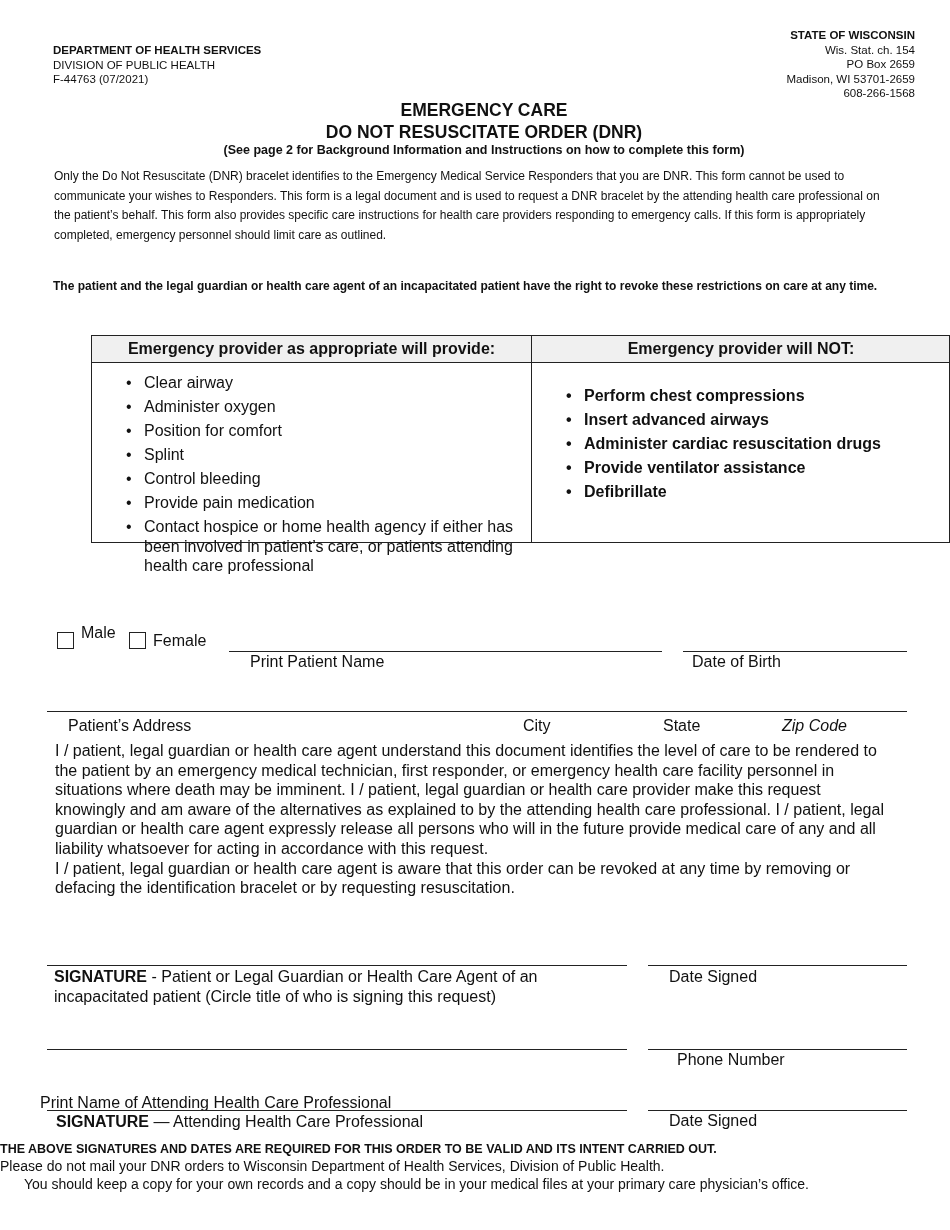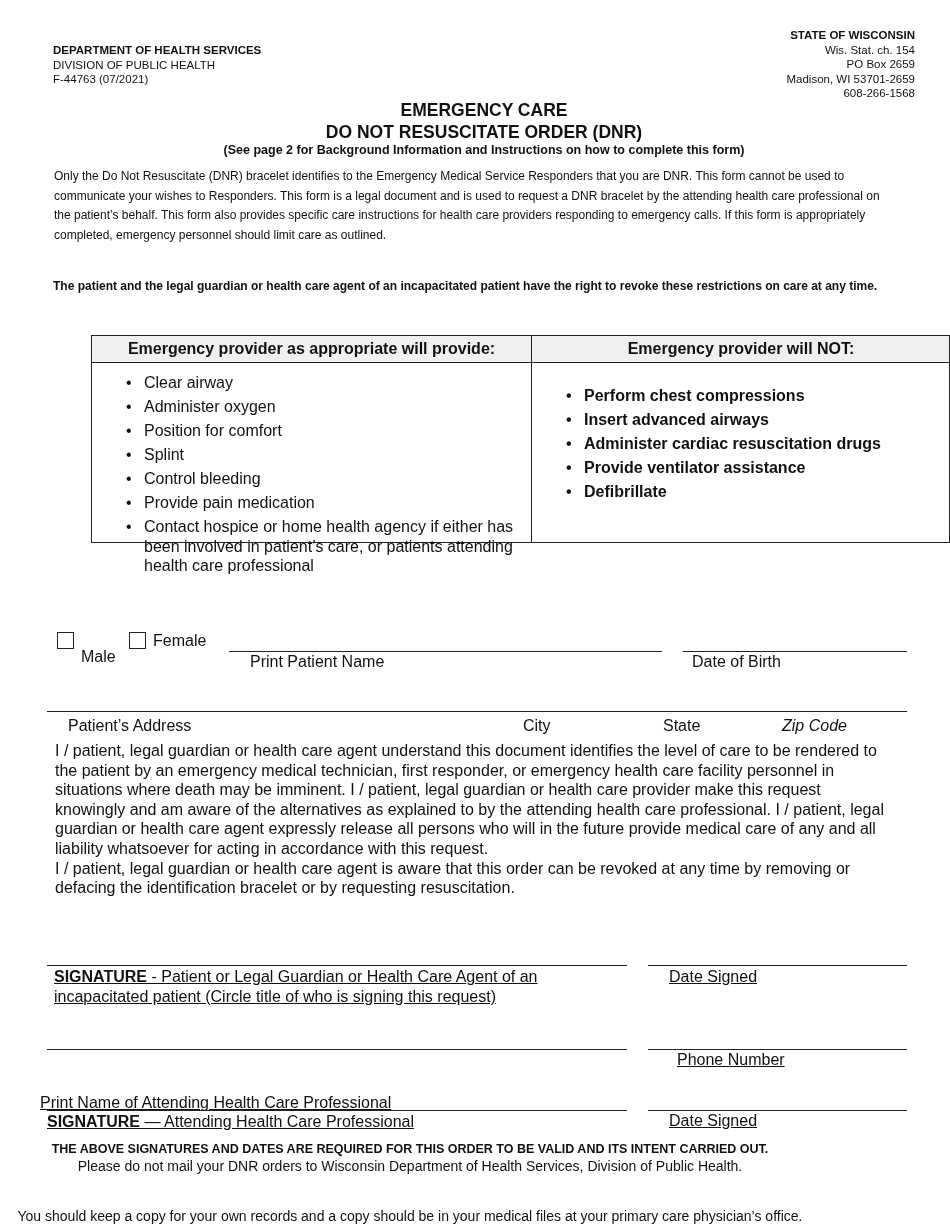--- a/index.html
+++ b/index.html
@@ -88,7 +88,7 @@
 </div>
 
 <div class="abs checkbox" style="left:57px; top:632px;"></div>
-<div class="abs lbl" style="left:81px; top:648px;">Male</div>
+<div class="abs lbl" style="left:81px; top:624px;">Male</div>
 <div class="abs checkbox" style="left:129px; top:632px;"></div>
 <div class="abs lbl" style="left:153px; top:632px;">Female</div>
 

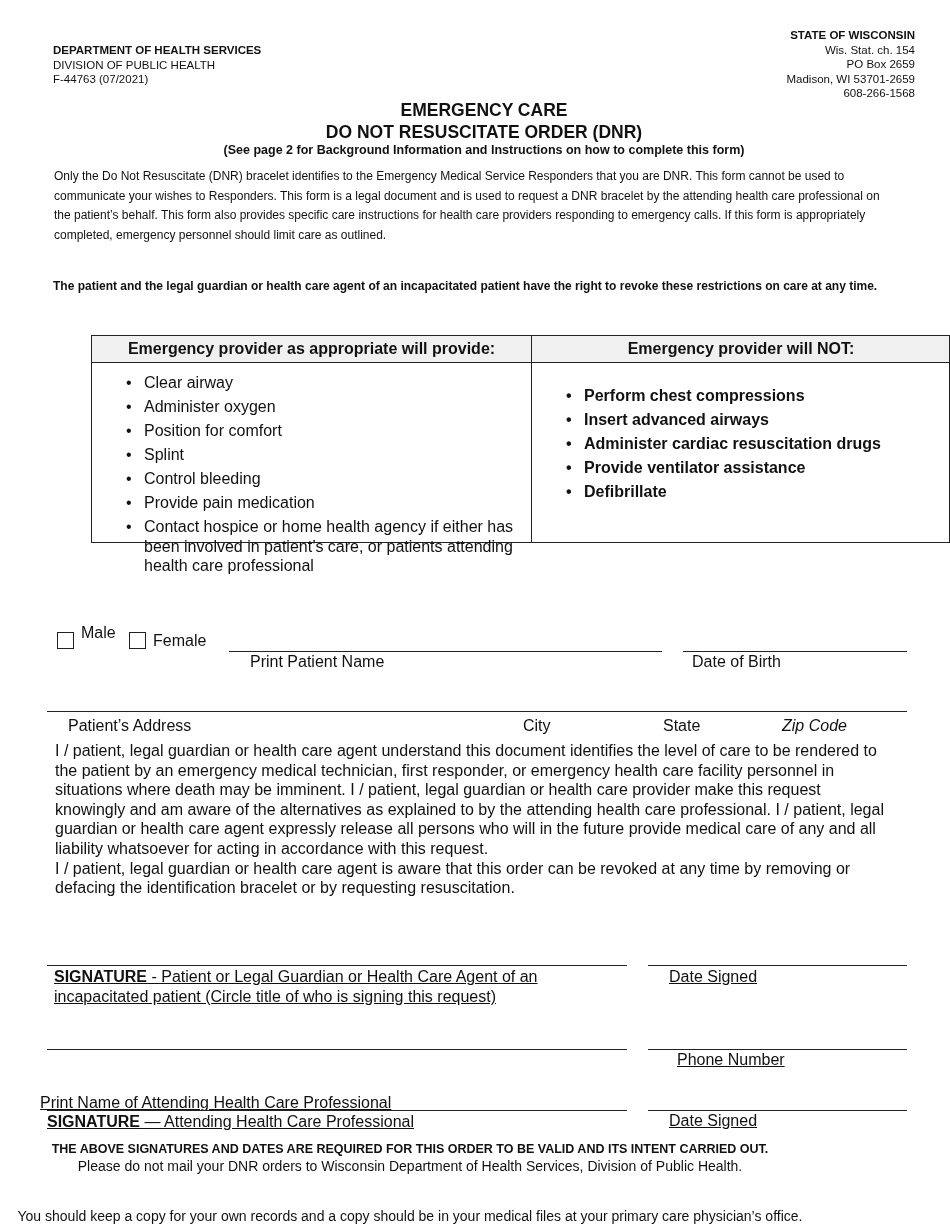--- a/index.html
+++ b/index.html
@@ -35,7 +35,7 @@
     .lbl { font-size: 16px; }
     .line { height: 1.3px; background: #222; }
     .para2 { left: 55px; top: 741px; width: 830px; font-size: 16px; line-height: 19.6px; }
-    .sig-lbl { font-size: 16px; line-height: 19.6px; text-decoration: underline; }
+    .sig-lbl { font-size: 16px; line-height: 19.6px; }
     .footer { left: 0; width: 820px; text-align: center; }
     .f1 { top: 1142px; font-size: 12.5px; font-weight: bold; }
     .f2 { top: 1158px; font-size: 14px; }

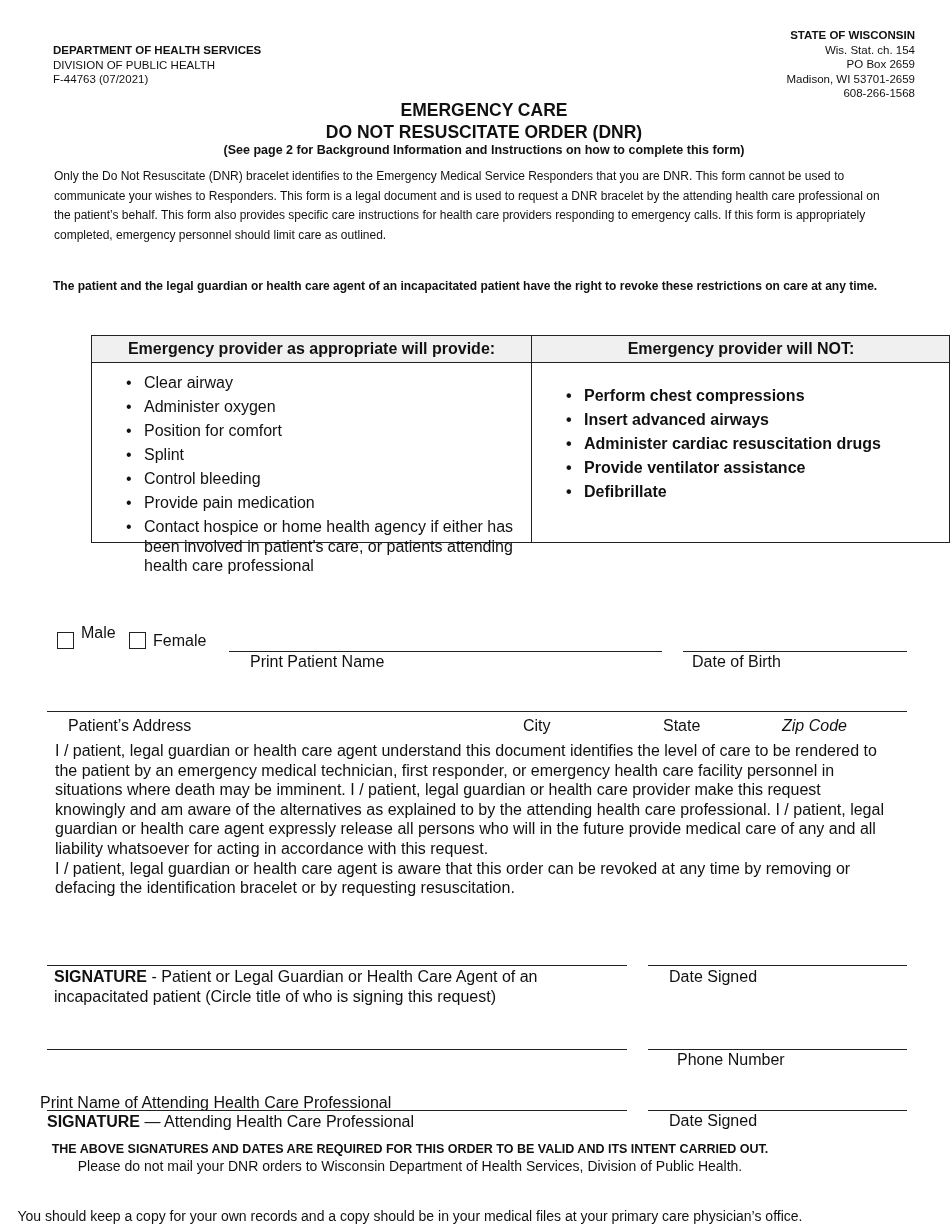--- a/index.html
+++ b/index.html
@@ -119,7 +119,7 @@
 <div class="abs sig-lbl" style="left:677px; top:1050px;">Phone Number</div>
 
 <div class="abs line" style="left:47px; top:1110px; width:580px;"></div>
-<div class="abs sig-lbl" style="left:47px; top:1112px;"><b>SIGNATURE</b><span> — Attending Health Care Professional</span></div>
+<div class="abs sig-lbl" style="left:56px; top:1112px;"><b>SIGNATURE</b><span> — Attending Health Care Professional</span></div>
 <div class="abs line" style="left:648px; top:1110px; width:259px;"></div>
 <div class="abs sig-lbl" style="left:669px; top:1111px;">Date Signed</div>
 

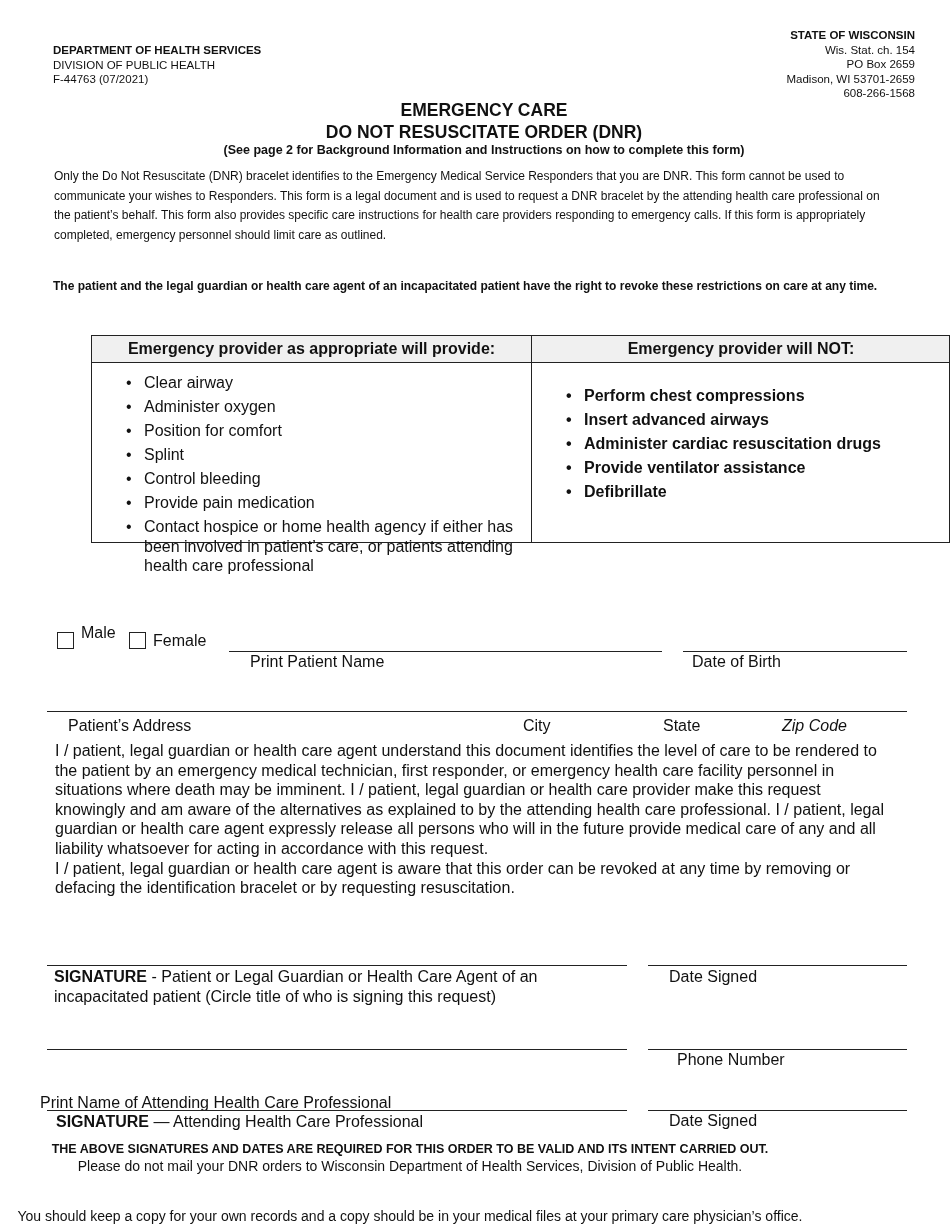--- a/index.html
+++ b/index.html
@@ -36,7 +36,7 @@
     .line { height: 1.3px; background: #222; }
     .para2 { left: 55px; top: 741px; width: 830px; font-size: 16px; line-height: 19.6px; }
     .sig-lbl { font-size: 16px; line-height: 19.6px; }
-    .footer { left: 0; width: 820px; text-align: center; }
+    .footer { left: 0; width: 820px; text-align: left; }
     .f1 { top: 1142px; font-size: 12.5px; font-weight: bold; }
     .f2 { top: 1158px; font-size: 14px; }
     .f3 { top: 1208px; font-size: 14px; }

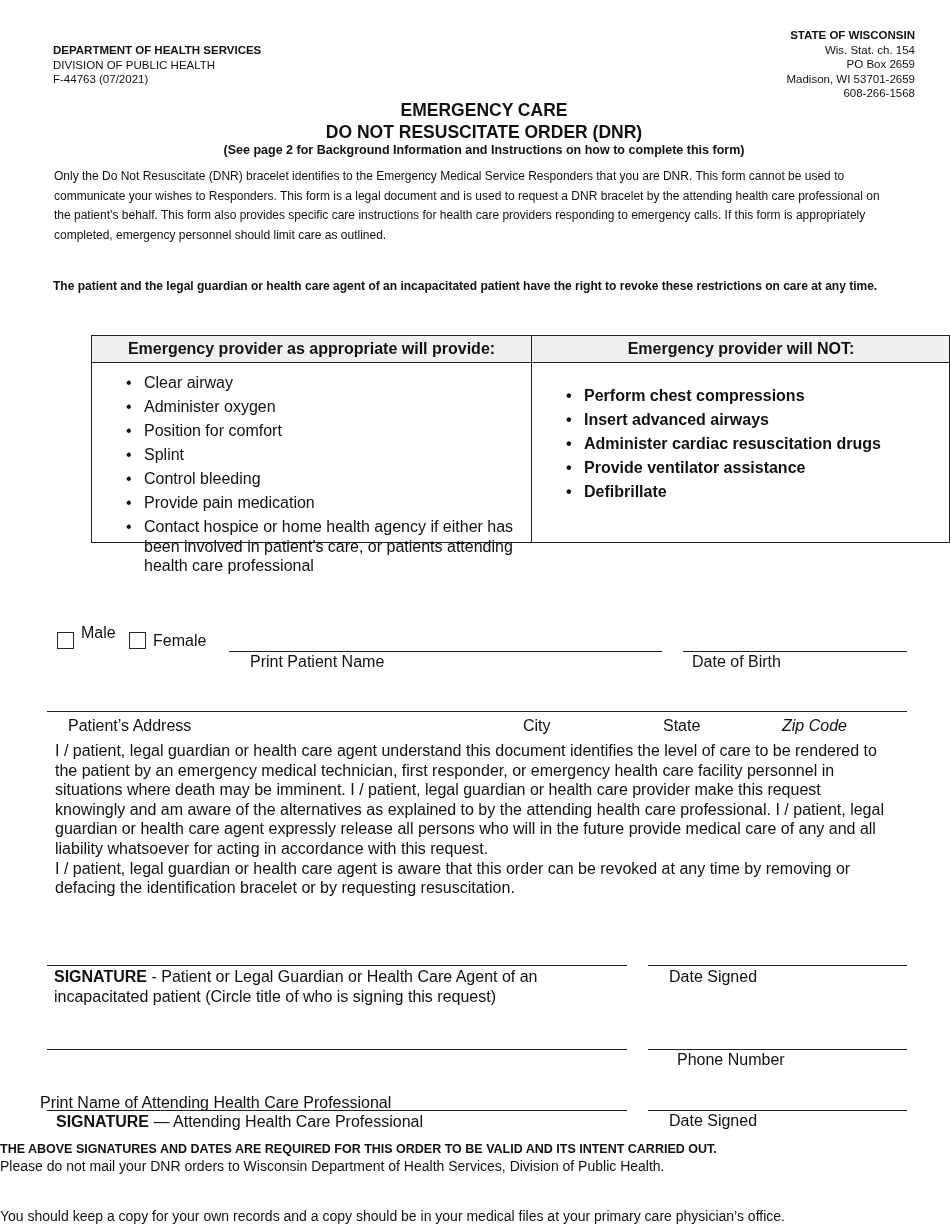--- a/index.html
+++ b/index.html
@@ -39,7 +39,7 @@
     .footer { left: 0; width: 820px; text-align: left; }
     .f1 { top: 1142px; font-size: 12.5px; font-weight: bold; }
     .f2 { top: 1158px; font-size: 14px; }
-    .f3 { top: 1208px; font-size: 14px; }
+    .f3 { top: 1176px; font-size: 14px; padding-left: 24px; }
   </style>
 </head>
 <body>

